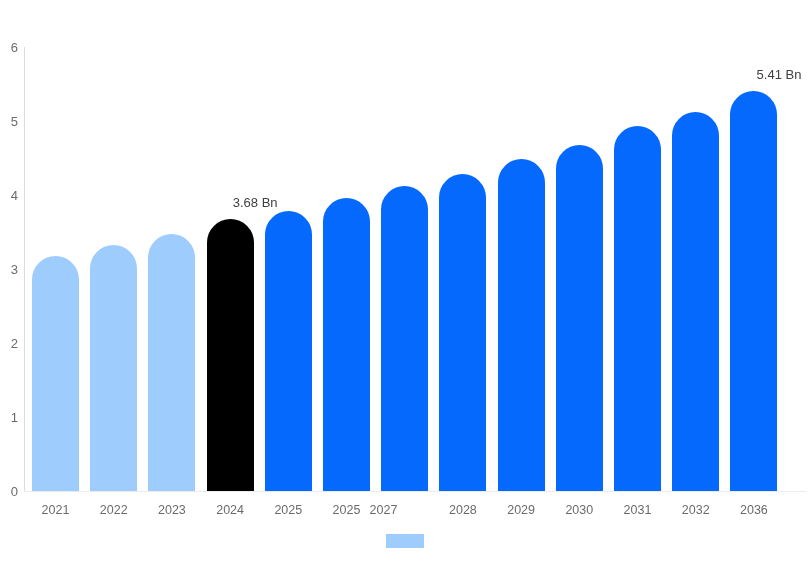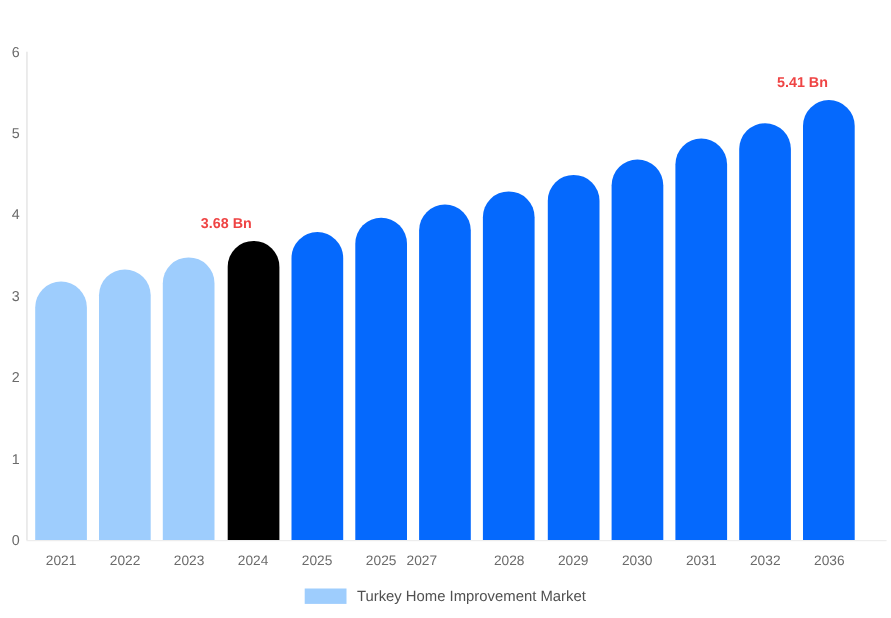--- a/index.html
+++ b/index.html
@@ -79,10 +79,10 @@
   }
   .bar-label {
     position: absolute;
-    text-align: left;
+    text-align: right;
     font-size: 13px;
-    font-weight: bold;
-    color: #ef4444;
+    font-weight: normal;
+    color: #404040;
     white-space: nowrap;
   }
   .legend {

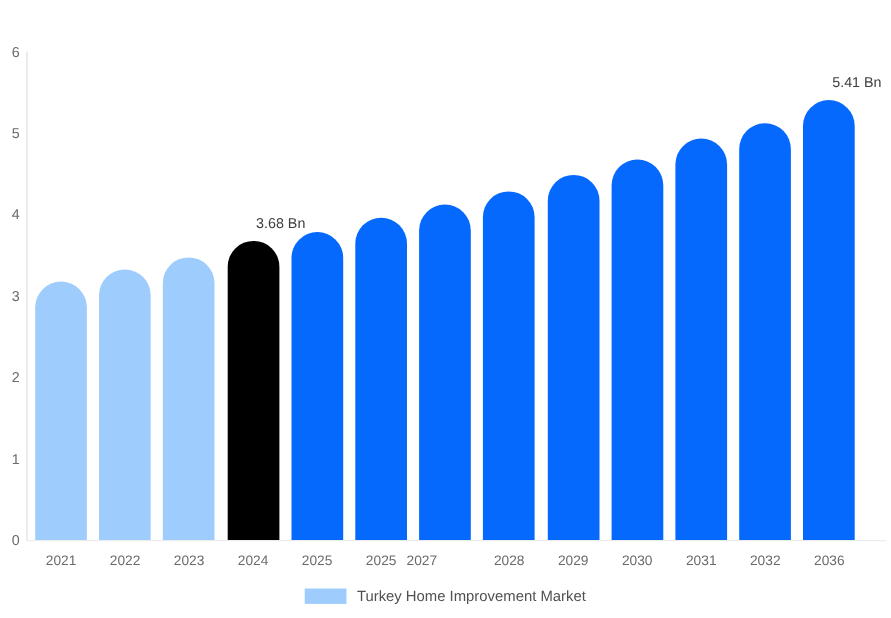--- a/index.html
+++ b/index.html
@@ -152,7 +152,6 @@
 
   <div class="legend">
     <div class="legend-swatch" style="background: rgb(158, 205, 253);"></div>
-    <div class="legend-label">Turkey Home Improvement Market</div>
   </div>
 
 </div>

